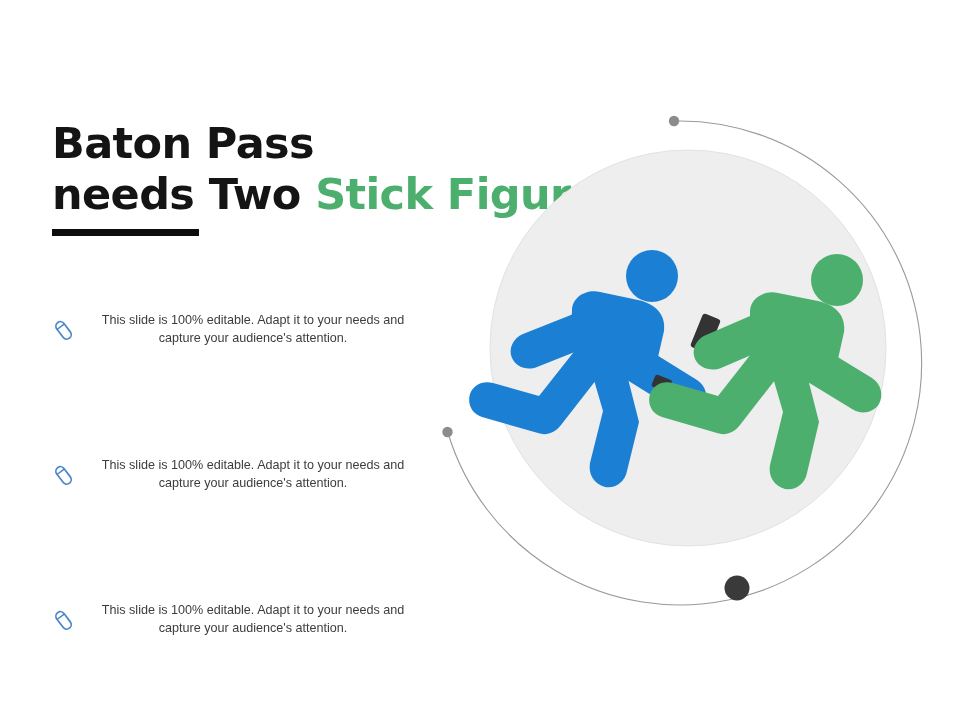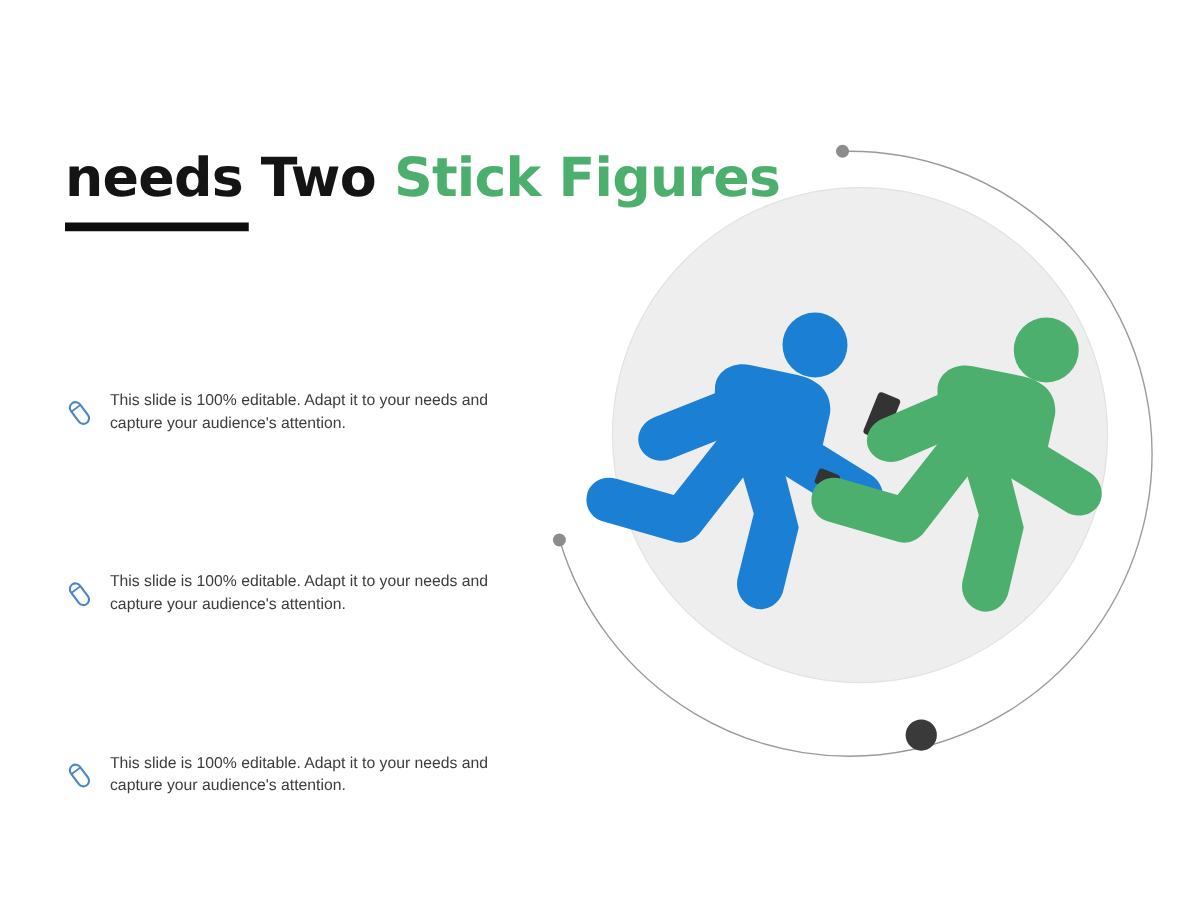--- a/index.html
+++ b/index.html
@@ -97,6 +97,7 @@
 <div id="slide">
 
   <div id="title-block">
+    <div class="title-line">Baton Pass</div>
     <div class="title-line"><span>needs Two </span><span class="title-accent">Stick Figures</span></div>
     <div id="title-underline"></div>
   </div>

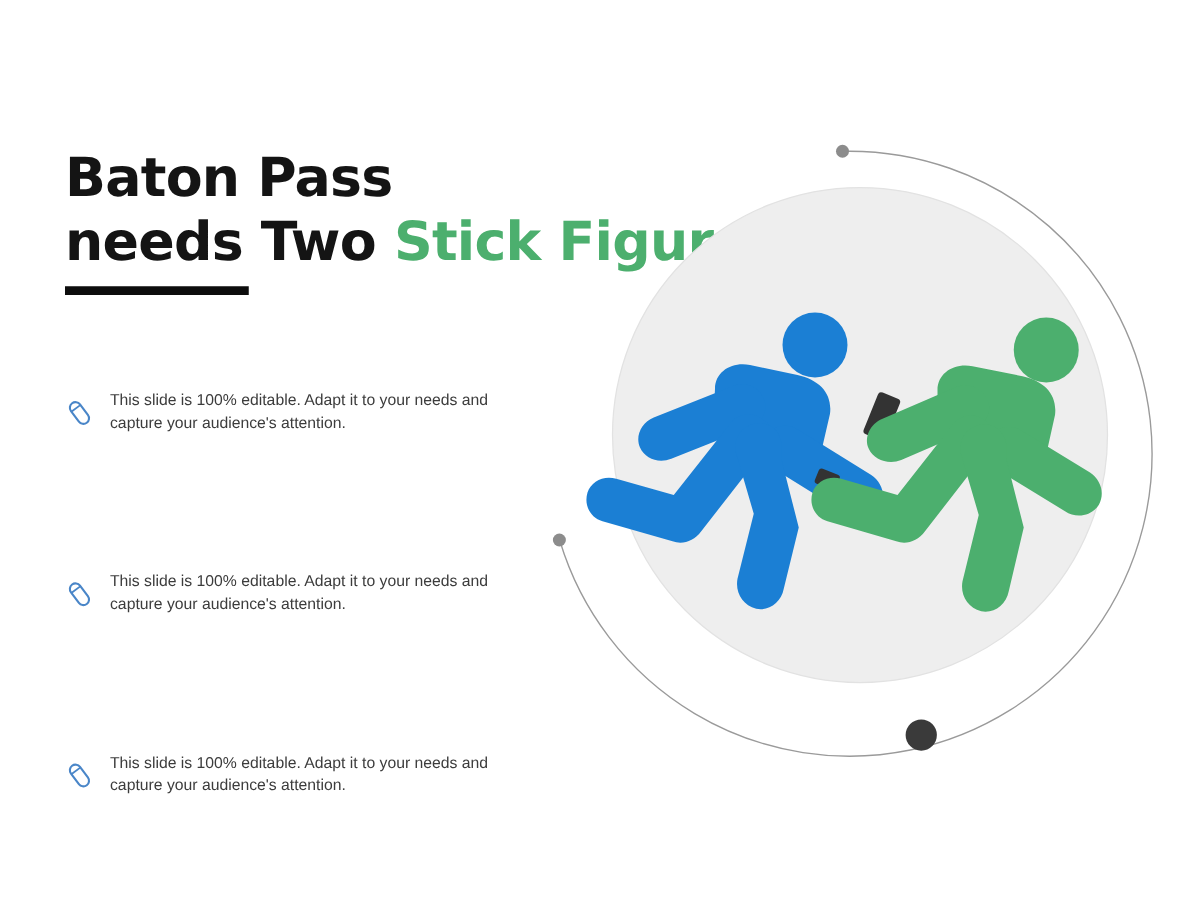--- a/index.html
+++ b/index.html
@@ -60,6 +60,7 @@
     position: relative;
     height: 50px;
     margin-bottom: 95px;
+    text-align: center;
   }
   .bullet-icon {
     position: absolute;

